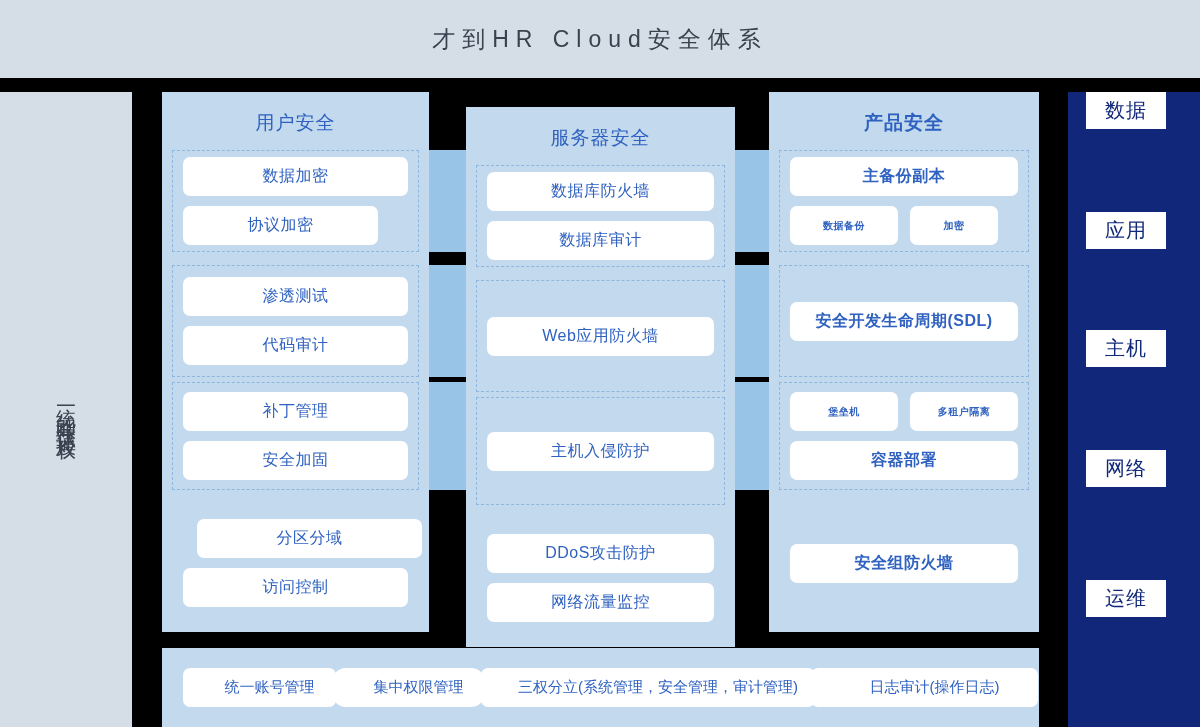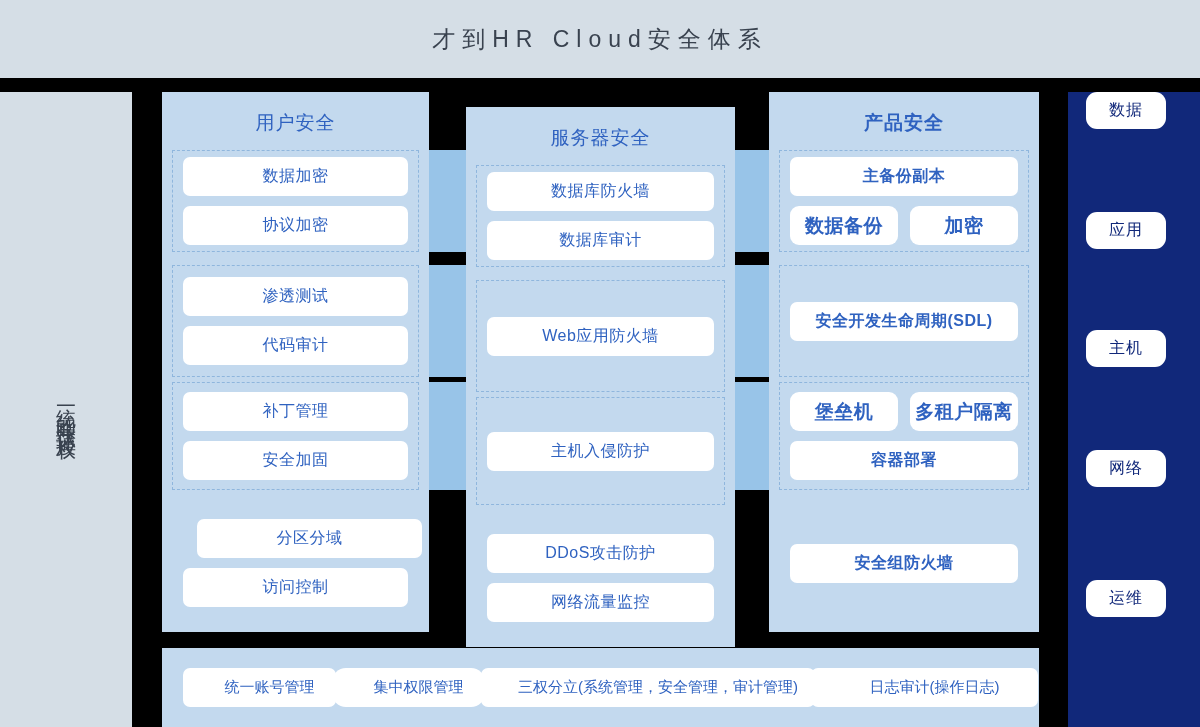--- a/index.html
+++ b/index.html
@@ -40,9 +40,9 @@
   }
   .rail-pill{
     position:absolute;left:18px;width:80px;height:37px;
-    background:#ffffff;border-radius:11px;
+    background:#ffffff;border-radius:0;
     display:flex;align-items:center;justify-content:center;
-    font-size:16px;color:#11287a;letter-spacing:1px;
+    font-size:20px;color:#11287a;letter-spacing:1px;
   }
 
   

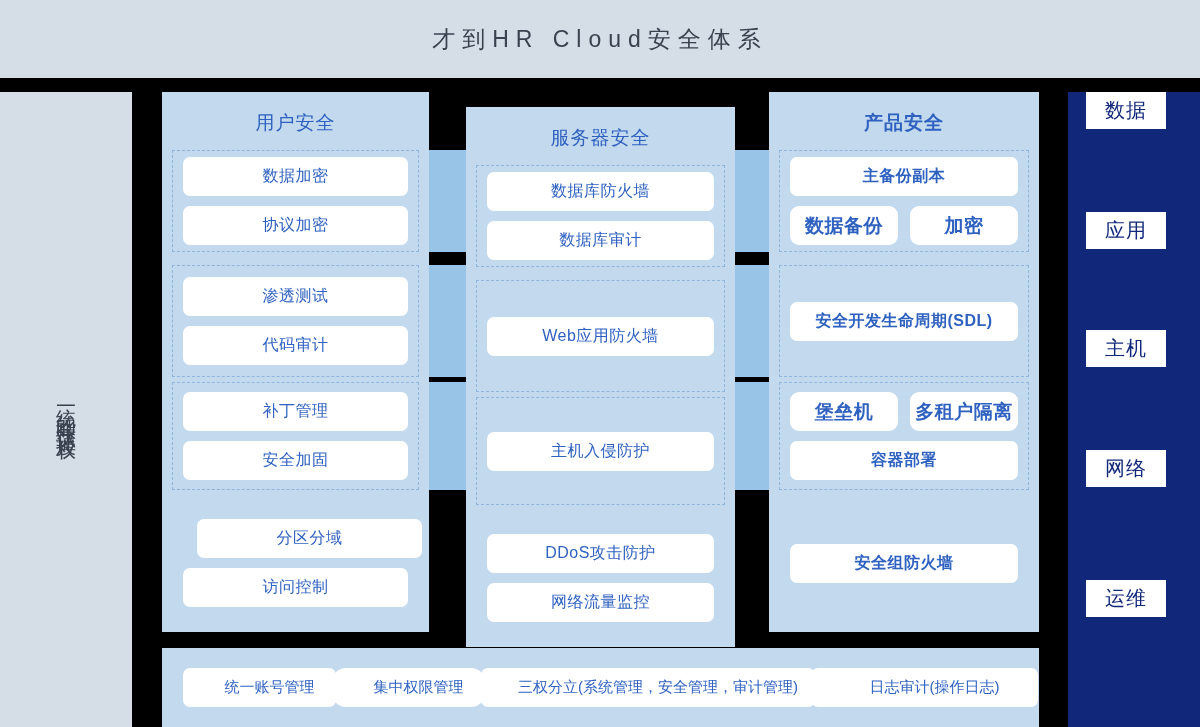--- a/index.html
+++ b/index.html
@@ -126,7 +126,7 @@
     <div class="col-head">用户安全</div>
   <div class="band" style="top: 58px; height: 102px;"></div>
       <div class="card" style="left: 21px; width: 225px; top: 65px; height: 39px;">数据加密</div>
-      <div class="card" style="left: 21px; width: 225px; top: 114px; height: 39px; text-align: center;">协议加密</div>
+      <div class="card" style="left: 21px; width: 195px; top: 114px; height: 39px; text-align: center;">协议加密</div>
       <div class="band" style="top: 173px; height: 112px;"></div>
       <div class="card" style="left: 21px; width: 225px; top: 185px; height: 39px;">渗透测试</div>
       <div class="card" style="left: 21px; width: 225px; top: 234px; height: 39px;">代码审计</div>

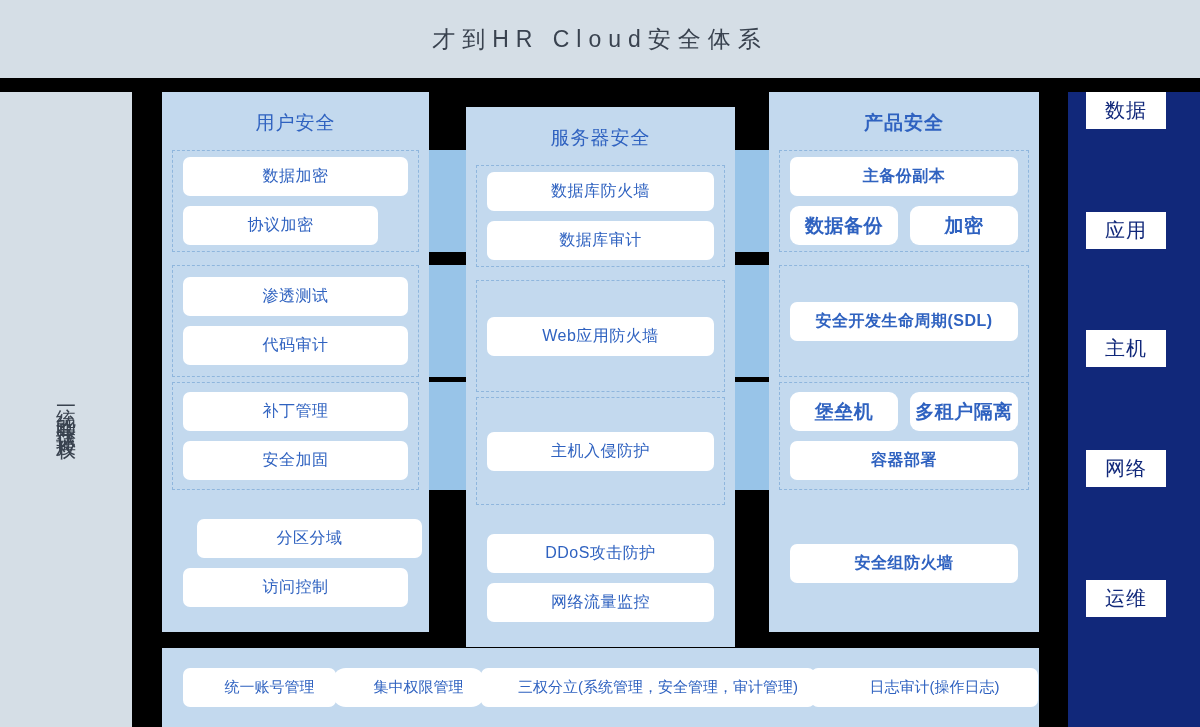--- a/index.html
+++ b/index.html
@@ -79,7 +79,7 @@
     font-size:16px;color:#2f62c0;white-space:nowrap;
     letter-spacing:0.5px;
   }
-  .card.sm{font-size:19px;border-radius:9px;}
+  .card.sm{font-size:10px;}
 
   
   .bottom-bar{

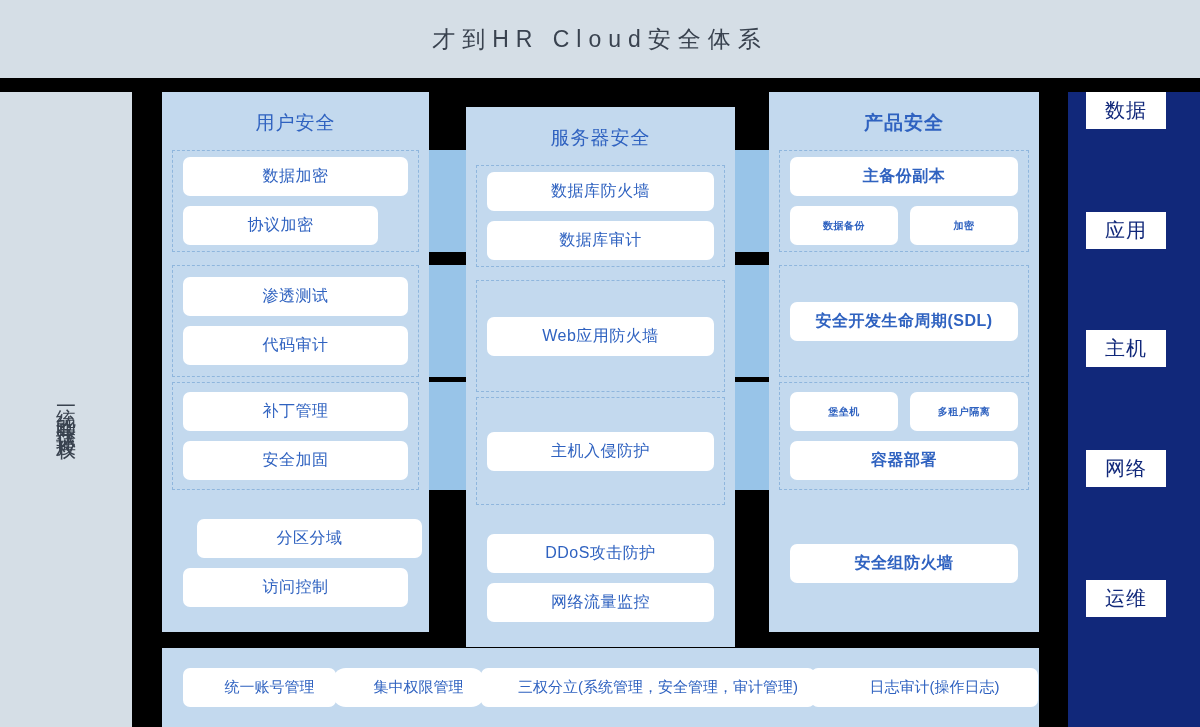--- a/index.html
+++ b/index.html
@@ -155,7 +155,7 @@
   <div class="band" style="top: 58px; height: 102px;"></div>
       <div class="card" style="left: 21px; width: 228px; top: 65px; height: 39px;">主备份副本</div>
       <div class="card sm" style="left: 21px; width: 108px; top: 114px; height: 39px;">数据备份</div>
-      <div class="card sm" style="left: 141px; width: 108px; top: 114px; height: 39px;">加密</div>
+      <div class="card sm" style="left: 141px; width: 88px; top: 114px; height: 39px;">加密</div>
       <div class="band" style="top: 173px; height: 112px;"></div>
       <div class="card" style="left: 21px; width: 228px; top: 209.5px; height: 39px;">安全开发生命周期(SDL)</div>
       <div class="band" style="top: 290px; height: 108px;"></div>

